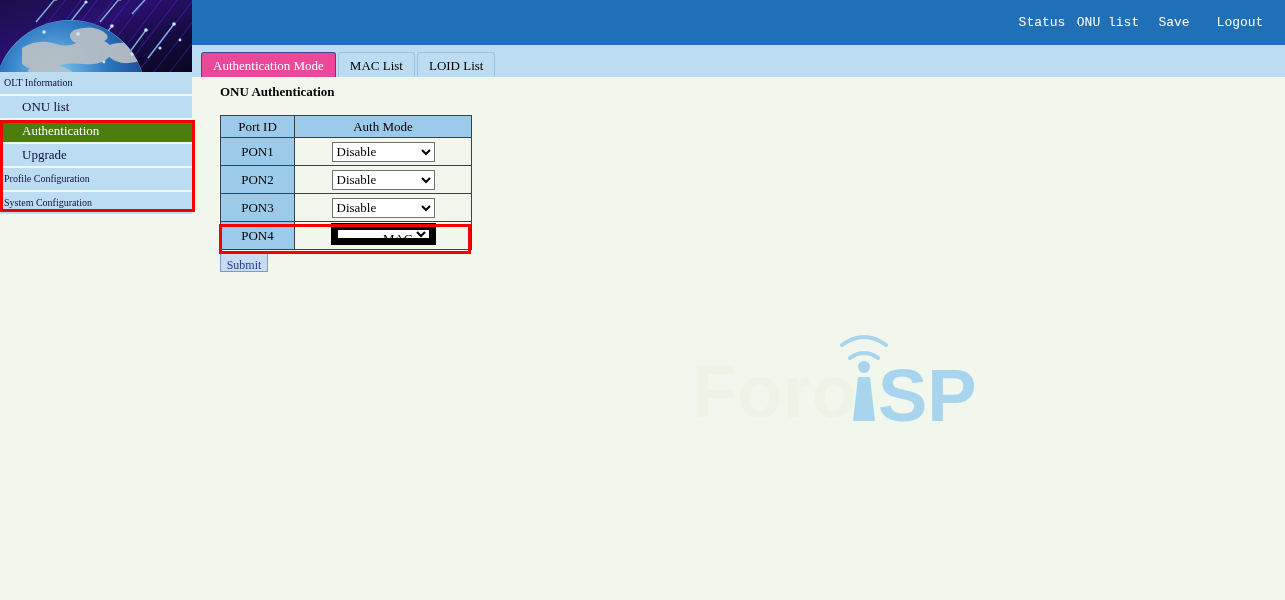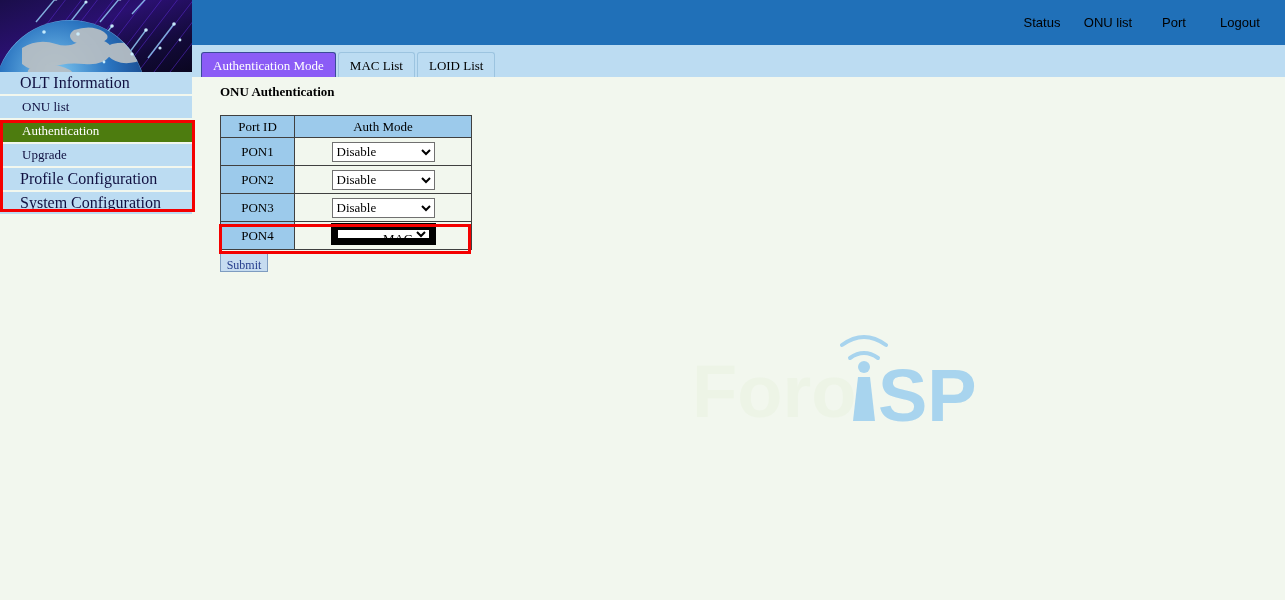--- a/index.html
+++ b/index.html
@@ -40,9 +40,9 @@
     align-items: center;
   }
   #topnav .navlink {
-    color: #000000;
-    font-size: 13px;
-    font-family: Liberation Sans, sans-serif;
+    color: #ffffff;
+    font-size: 13px;
+    font-family: Liberation Mono, monospace;
     text-decoration: none;
     display: inline-block;
     text-align: center;

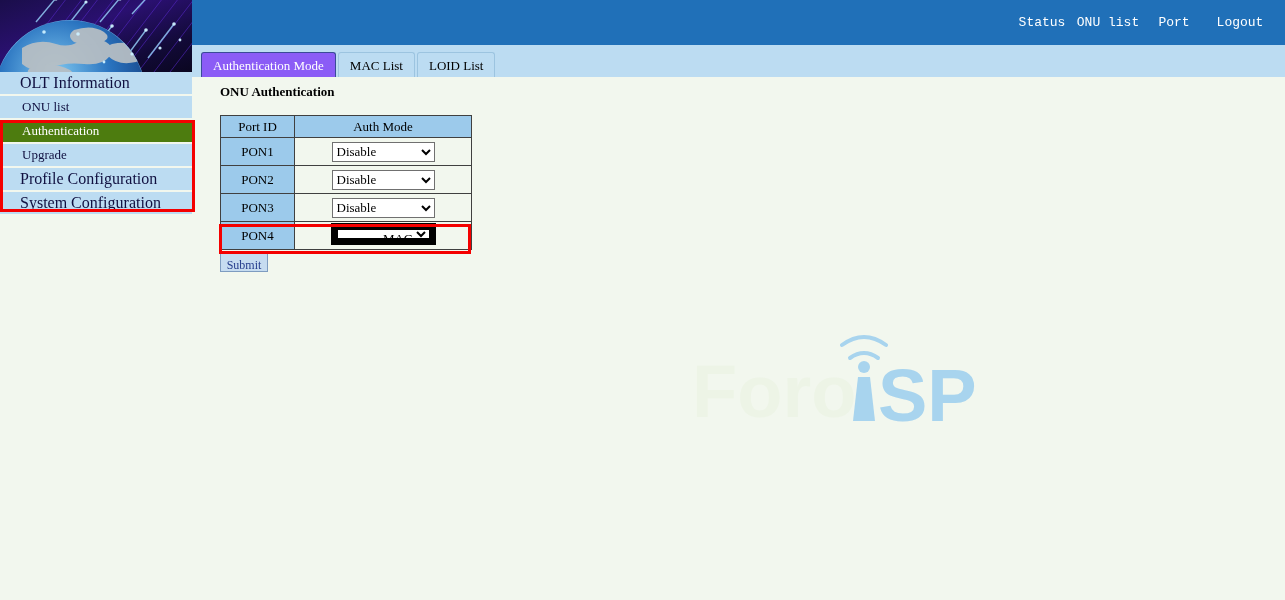--- a/index.html
+++ b/index.html
@@ -292,7 +292,7 @@
   <div id="topnav">
     <a class="navlink" href="#">Status</a>
     <a class="navlink" href="#">ONU list</a>
-    <a class="navlink" href="#">Port</a>
+    <a class="navlink" href="#">Save</a>
     <a class="navlink" href="#">Logout</a>
   </div>
 </div>

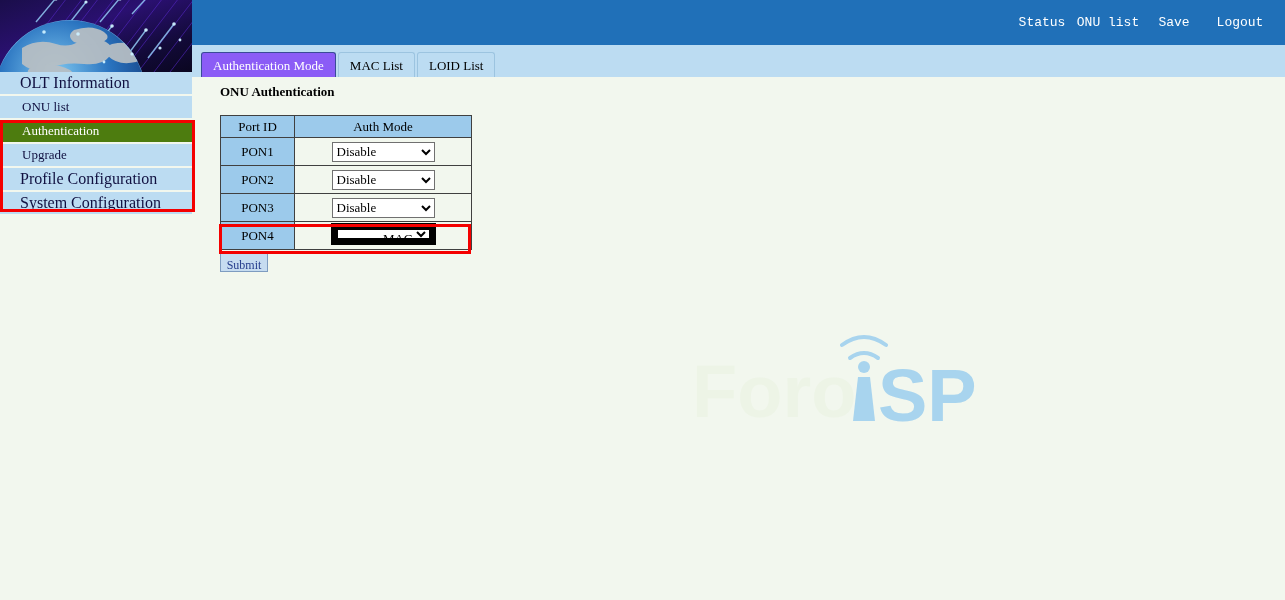--- a/index.html
+++ b/index.html
@@ -81,7 +81,7 @@
     white-space: nowrap;
   }
   .tab.active {
-    background: #8b5cf6;
+    background: #ec4899;
     color: #ffffff;
     border-color: #3a4a98;
   }

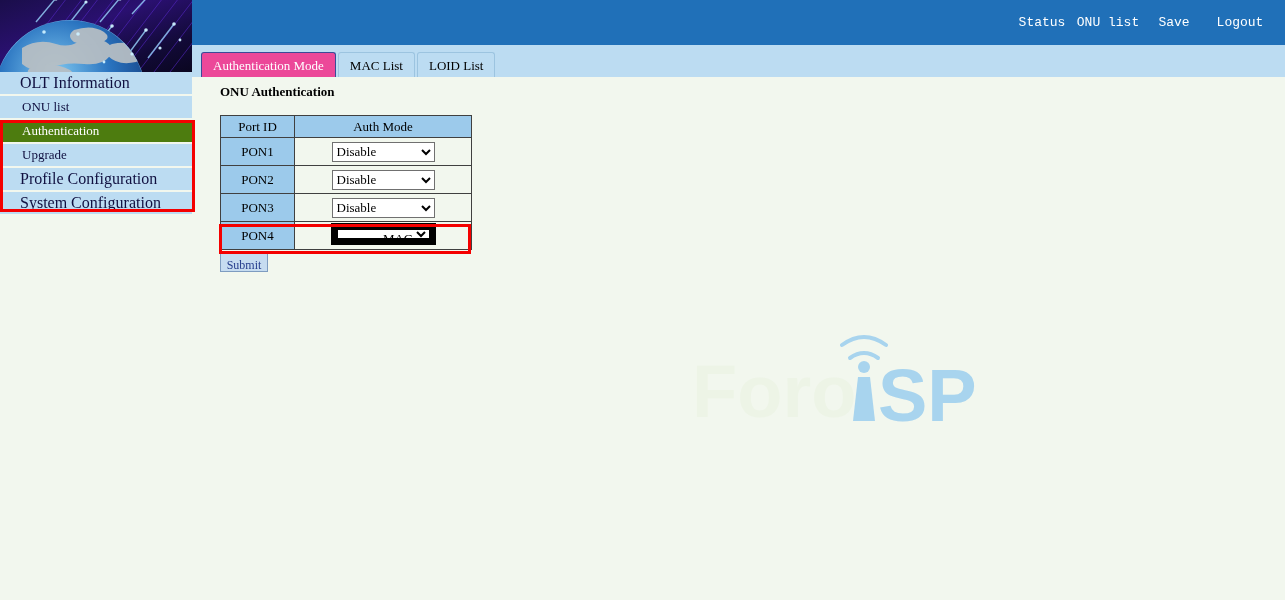--- a/index.html
+++ b/index.html
@@ -97,8 +97,8 @@
     line-height: 22px;
     background: #bcdcf2;
     color: #101040;
-    font-size: 16px;
-    padding-left: 20px;
+    font-size: 10px;
+    padding-left: 4px;
     margin-bottom: 2px;
     cursor: pointer;
     box-sizing: border-box;

